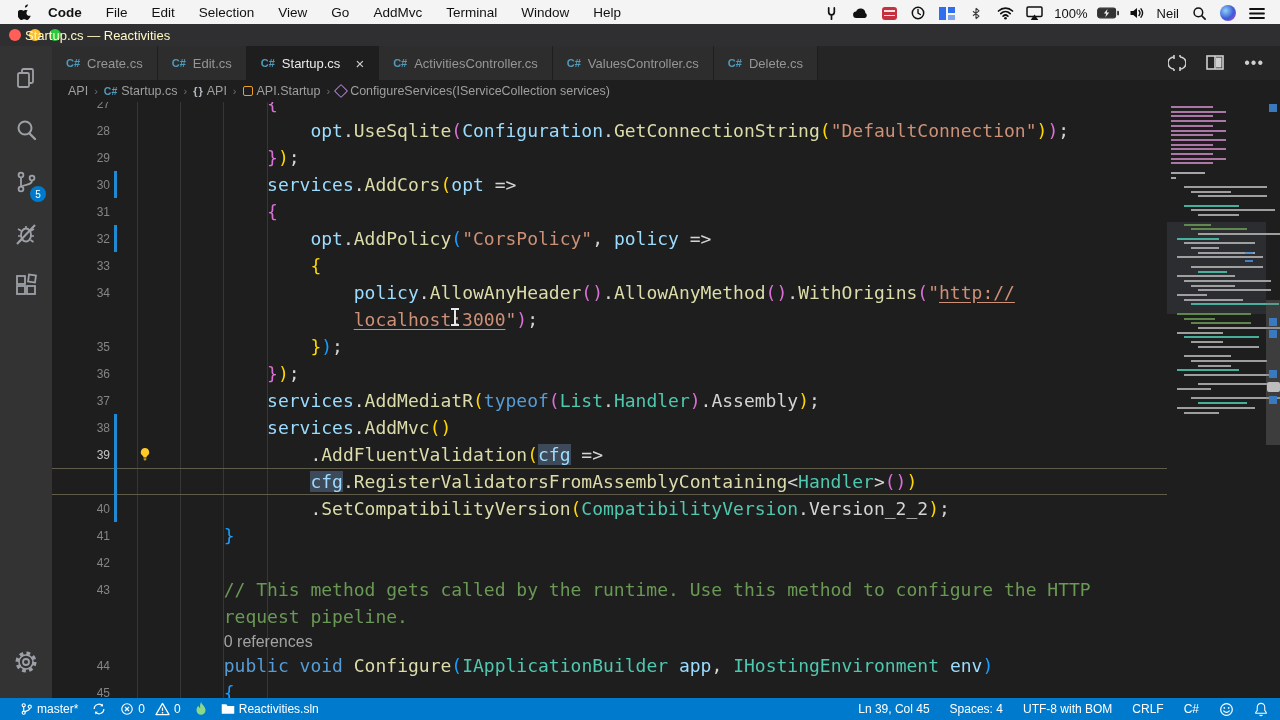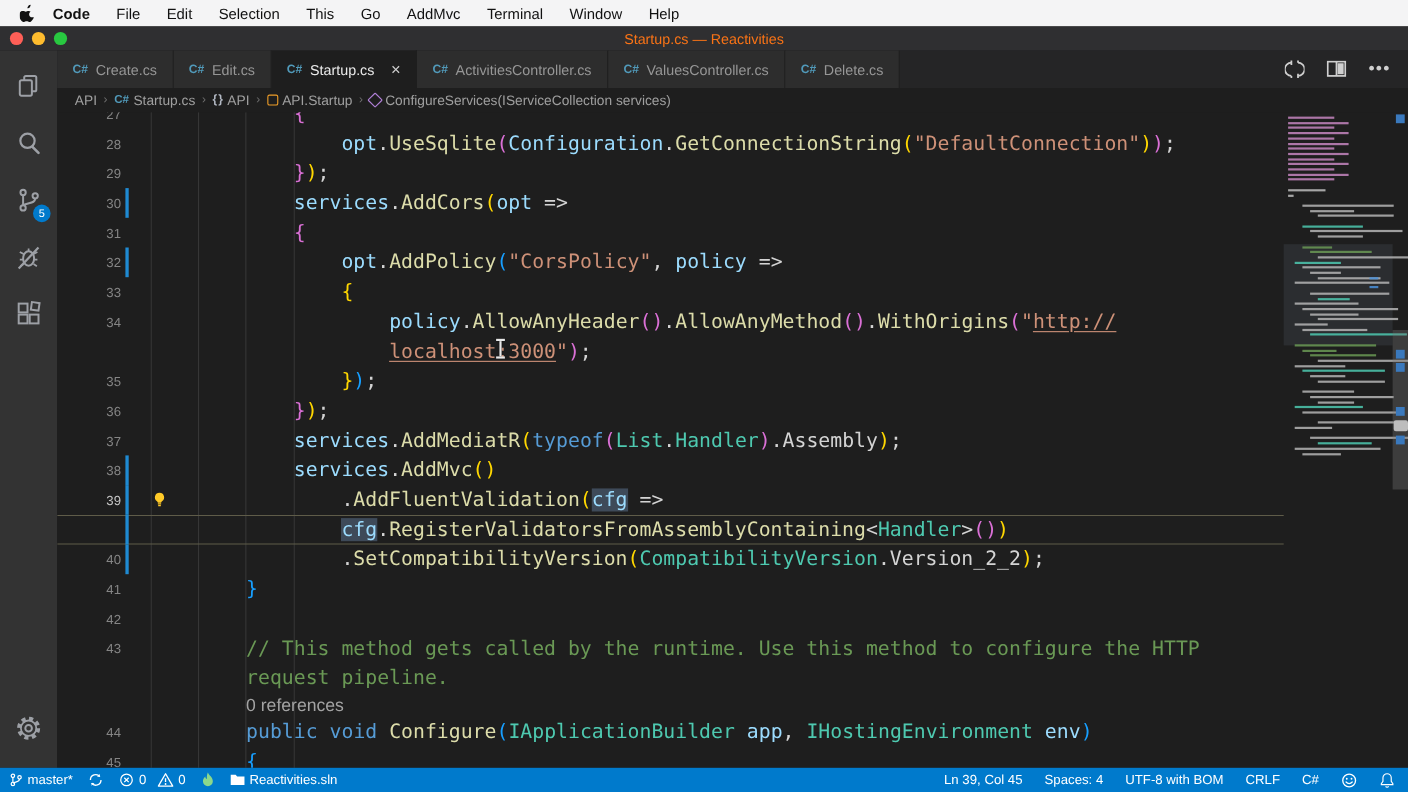--- a/index.html
+++ b/index.html
@@ -5,7 +5,7 @@
   html,body{margin:0;padding:0;background:#000;}
   #root{position:relative;width:1280px;height:720px;overflow:hidden;font-family:"Liberation Sans",sans-serif;background:#1e1e1e;}
   
-  .menubar{position:absolute;left:0;top:0;width:1280px;height:24px;background:#f4f4f5;display:flex;align-items:flex-start;color:#111;font-size:13.5px;flex-direction:column;}
+  .menubar{position:absolute;left:0;top:0;width:1280px;height:24px;background:#f4f4f5;display:flex;align-items:flex-end;color:#111;font-size:13.5px;}
   .mb-left{display:flex;align-items:center;gap:0;padding-left:14px;}
   .mb-item{padding:0 12px;height:24px;display:flex;align-items:center;}
   .mb-item.bold{font-weight:bold;}

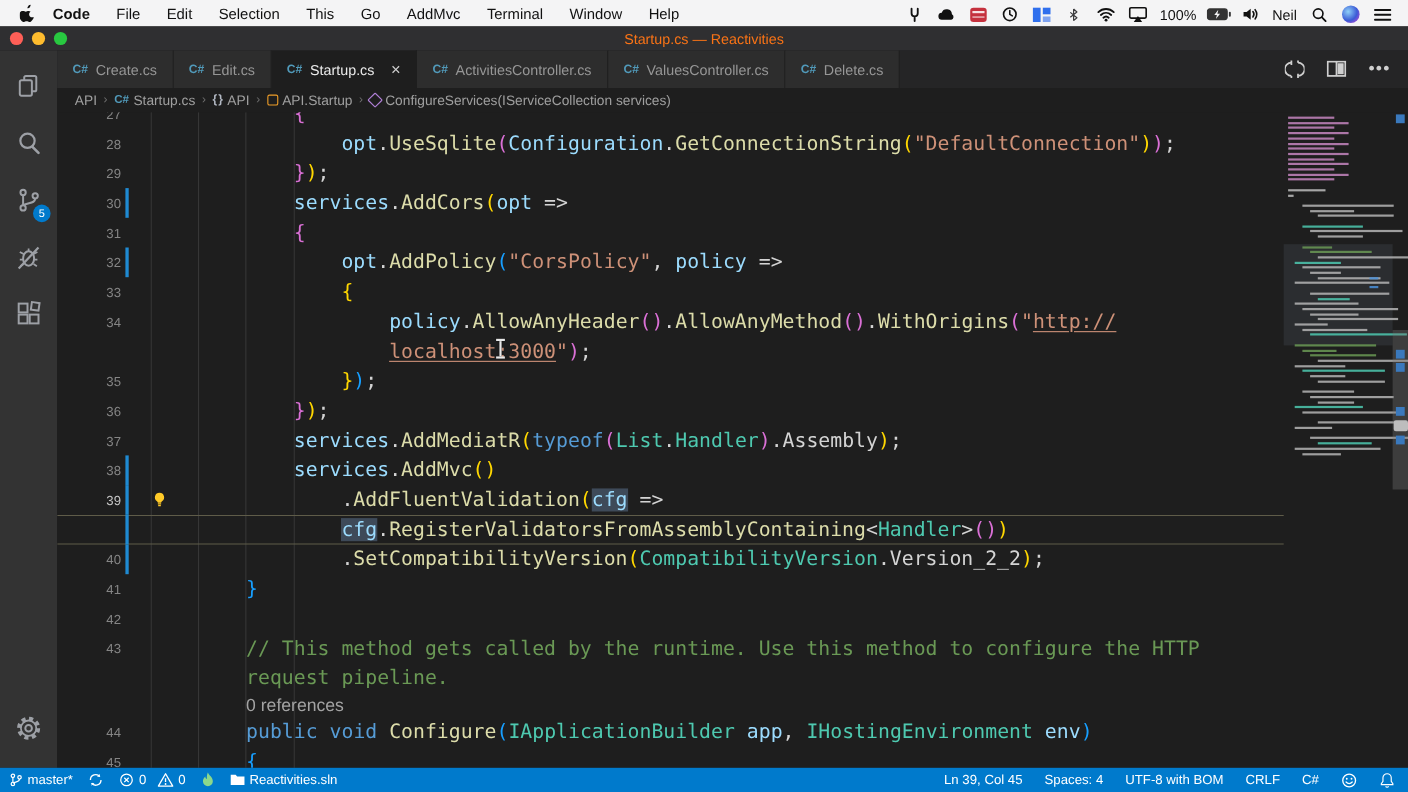--- a/index.html
+++ b/index.html
@@ -104,7 +104,7 @@
       <span class="mb-item">File</span>
       <span class="mb-item">Edit</span>
       <span class="mb-item">Selection</span>
-      <span class="mb-item">This</span>
+      <span class="mb-item">View</span>
       <span class="mb-item">Go</span>
       <span class="mb-item">AddMvc</span>
       <span class="mb-item">Terminal</span>

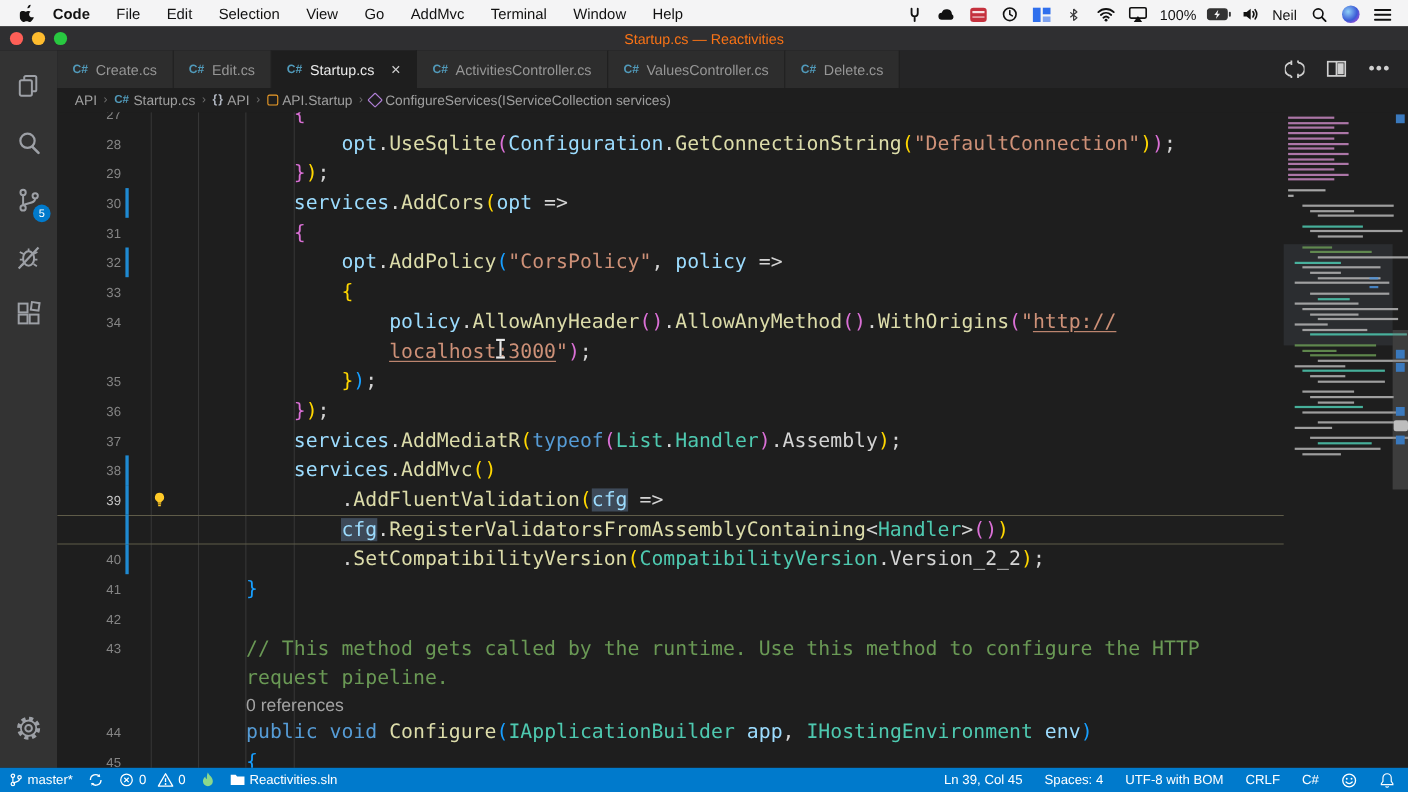--- a/index.html
+++ b/index.html
@@ -26,7 +26,7 @@
   .lights{display:flex;gap:8px;padding-left:9px;}
   .light{width:12px;height:12px;border-radius:50%;}
   .light.r{background:#ff5f57;}.light.y{background:#febc2e;}.light.g{background:#28c840;}
-  .wtitle{position:absolute;left:0;right:0;text-align:center;color:#f97316;font-size:13px;pointer-events:none;}
+  .wtitle{position:absolute;left:0;right:0;text-align:left;color:#fef9c3;font-size:13px;pointer-events:none;padding-left:25px;}
   
   .workbench{position:absolute;left:0;top:46px;width:1280px;height:652px;display:flex;}
   .activitybar{width:52px;background:#333333;display:flex;flex-direction:column;align-items:center;padding-top:10px;gap:8px;}

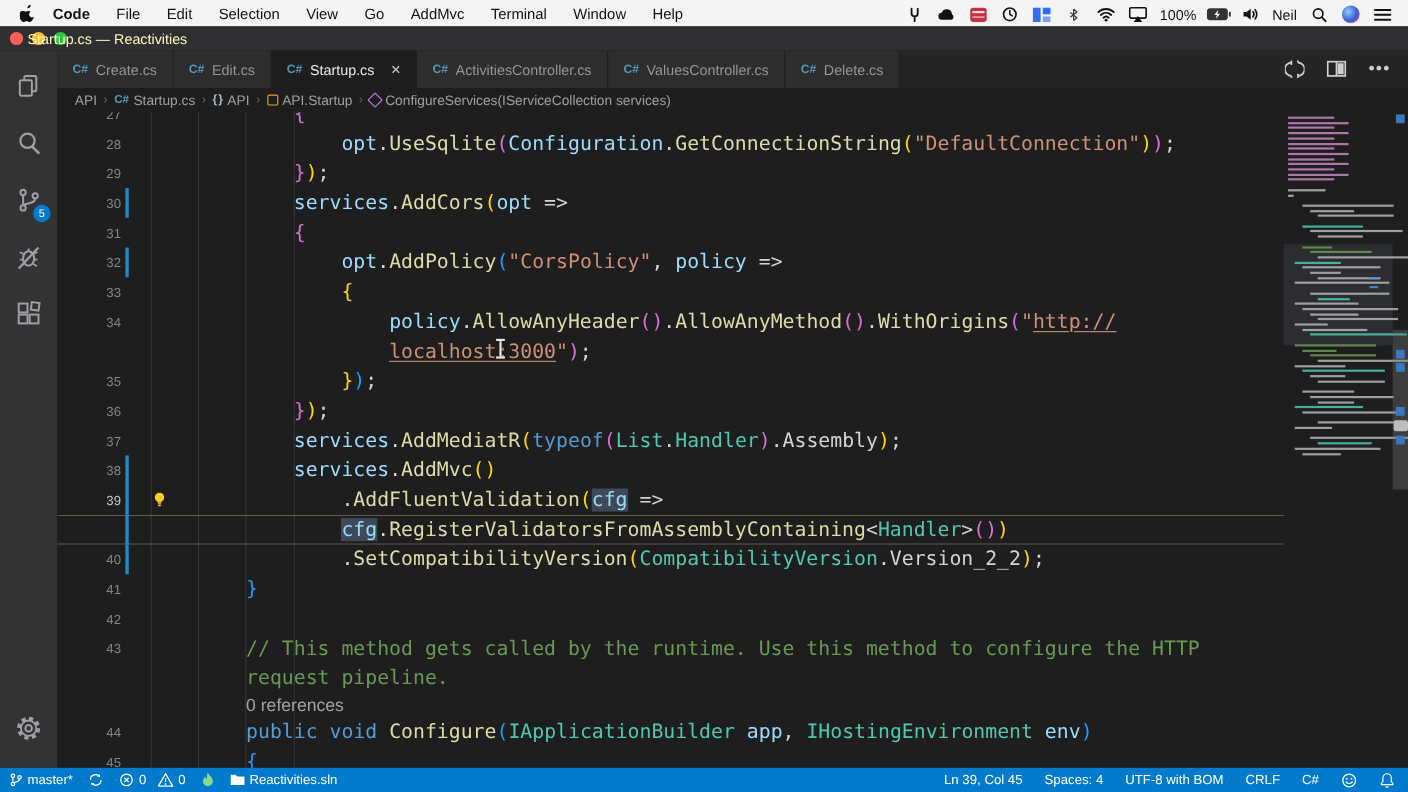--- a/index.html
+++ b/index.html
@@ -83,7 +83,7 @@
   .ibeam:after{content:"";position:absolute;left:1px;width:8px;height:2px;background:#e8e8e8;top:0;box-shadow:0 16px 0 #e8e8e8,0 0 1px #000;}
   
   .statusbar{position:absolute;left:0;top:698px;width:1280px;height:22px;background:#007acc;color:#fff;display:flex;align-items:center;font-size:12px;}
-  .sb-left{display:flex;align-items:center;gap:14px;padding-left:8px;justify-content:space-between;}
+  .sb-left{display:flex;align-items:center;gap:14px;padding-left:20px;justify-content:space-between;}
   .sb-right{margin-left:auto;display:flex;align-items:center;gap:20px;padding-right:12px;}
   .sb-item{display:flex;align-items:center;gap:4px;}
   svg{display:block;}

